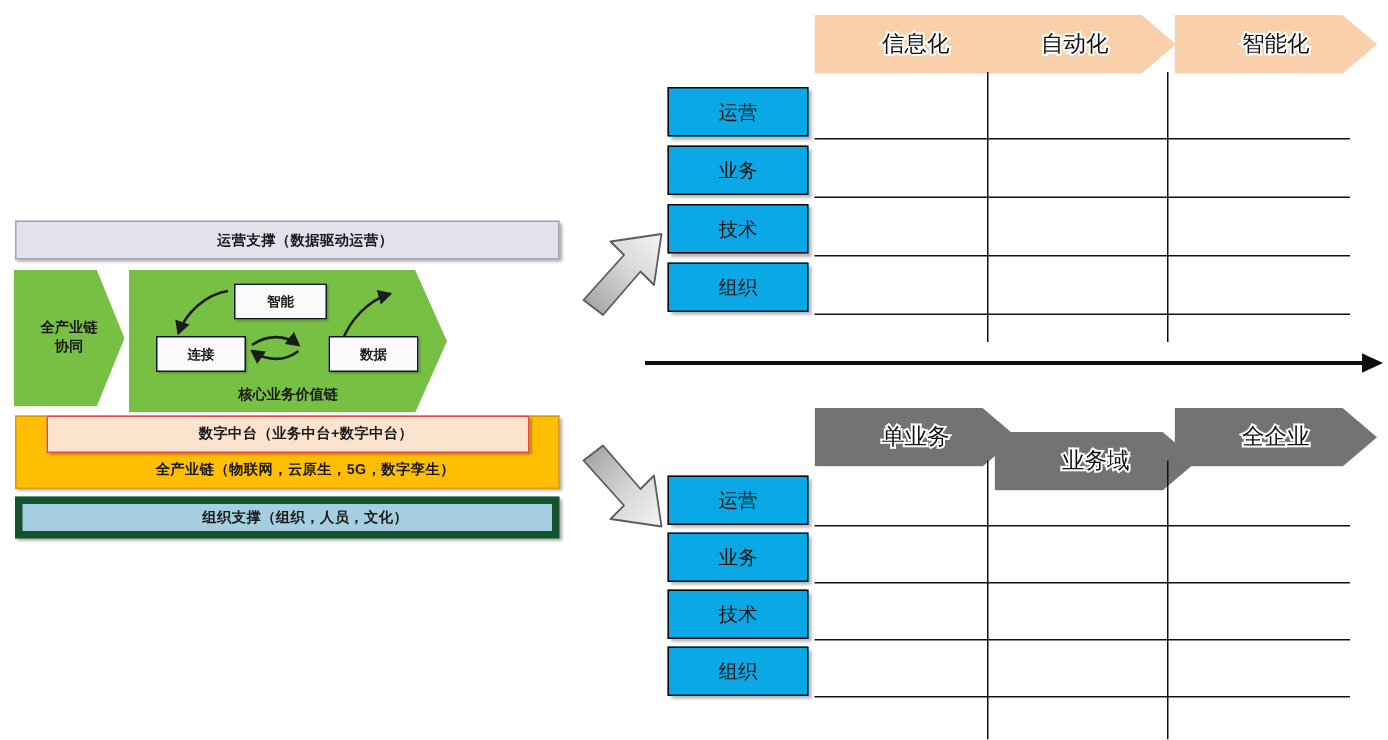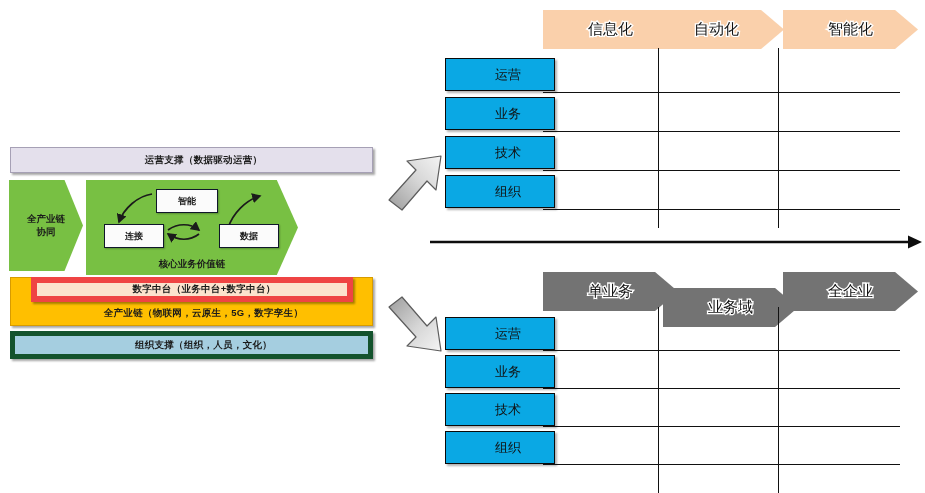--- a/index.html
+++ b/index.html
@@ -71,7 +71,7 @@
 
   .rowlabel{position:absolute;width:92px;height:31px;background:#0aa8e4;
      border:1px solid #0a0a0a;display:flex;align-items:center;justify-content:center;
-     font-size:13px;color:#111;box-shadow:2px 2px 2px rgba(0,0,0,.3);padding-left:16px;}
+     font-size:13px;color:#111;box-shadow:2px 2px 2px rgba(0,0,0,.3);}
 
   .hline{position:absolute;height:0;border-top:1.3px solid #111;
      box-shadow:0 1.5px 1px -1px rgba(0,0,0,.25);}

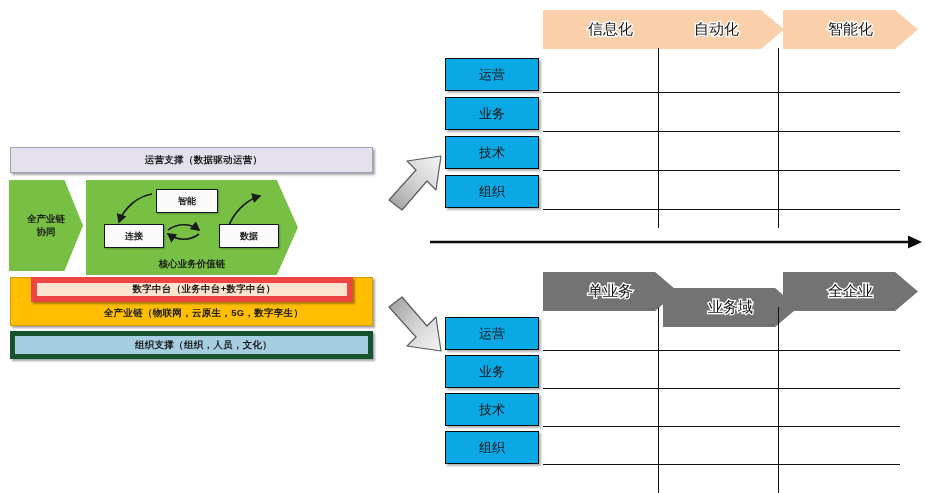--- a/index.html
+++ b/index.html
@@ -18,7 +18,7 @@
       border:1px solid #a6a0b5;font-size:9.5px;color:#1a1a1a;}
 
   #digital-midplatform{left:31px;top:277px;width:322px;height:25px;background:#fce3ce;
-      border:6px solid #ef4444;font-size:9.5px;color:#1a1a1a;z-index:6;}
+      border:1px solid #ef4444;font-size:9.5px;color:#1a1a1a;z-index:6;}
 
   #tech-support{left:10px;top:277px;width:363px;height:49px;background:#ffbf00;
       border:1px solid #d79b00;font-size:9.5px;color:#1a1a1a;z-index:5;

